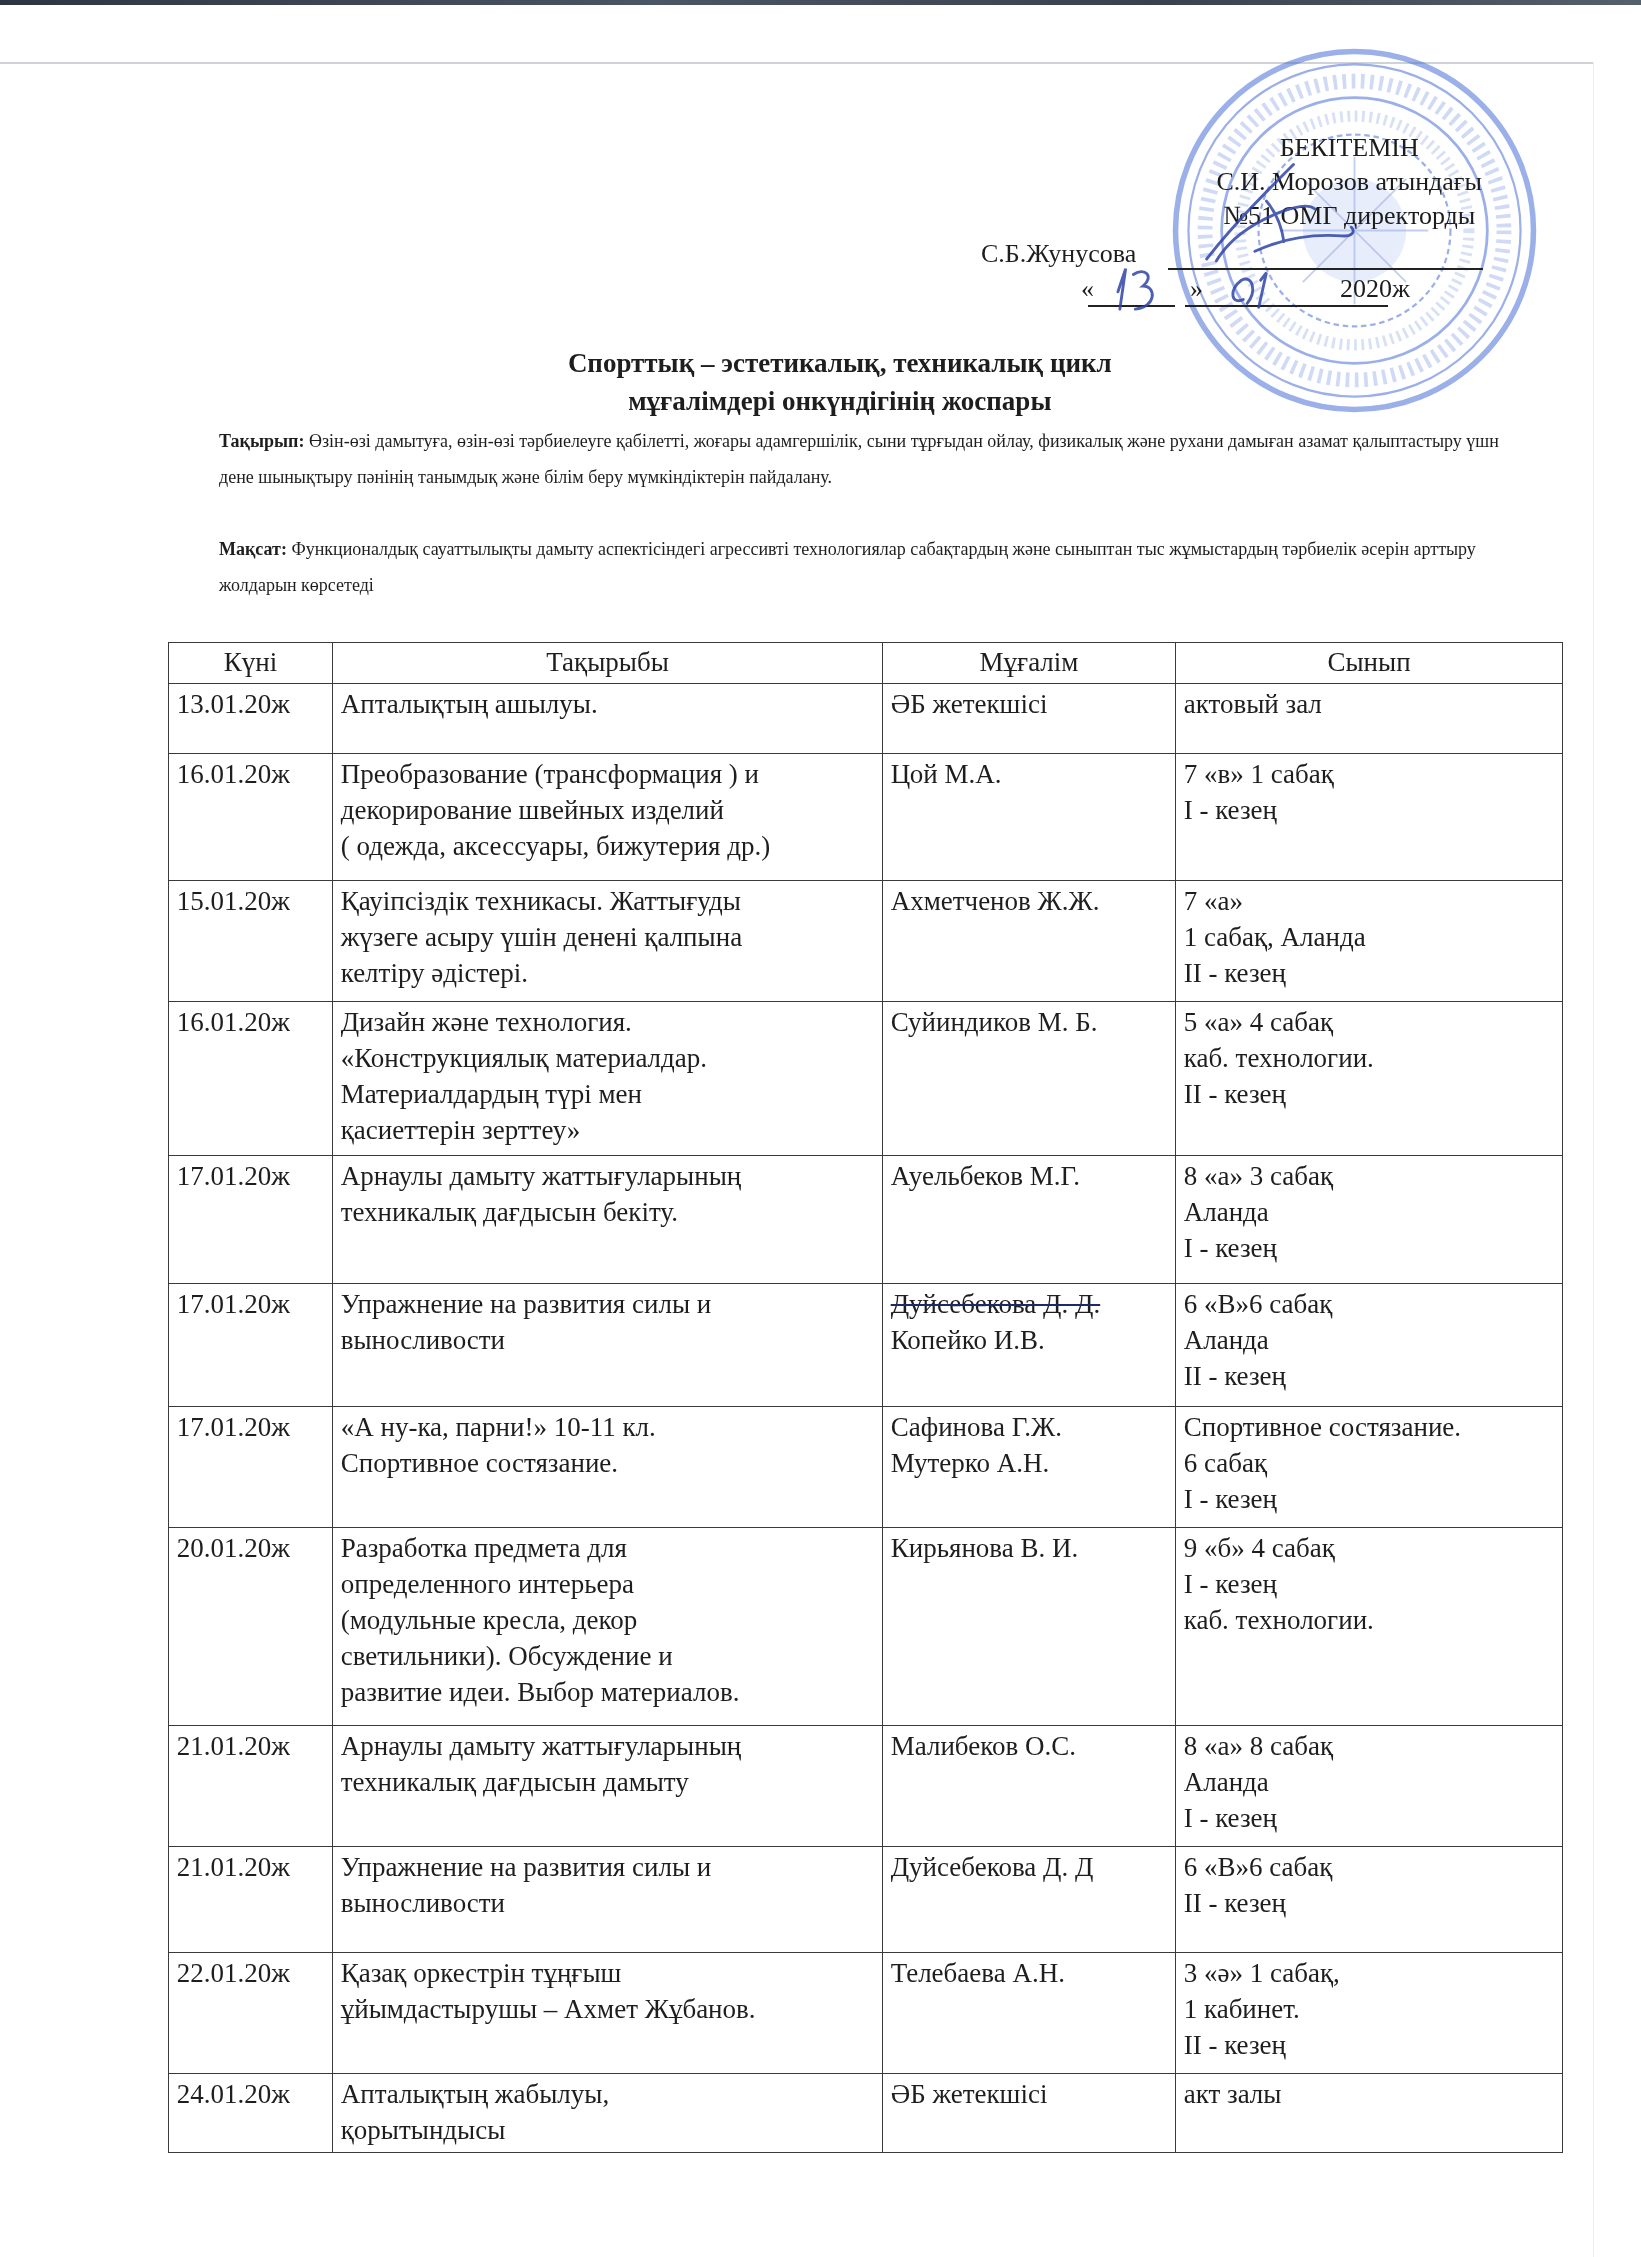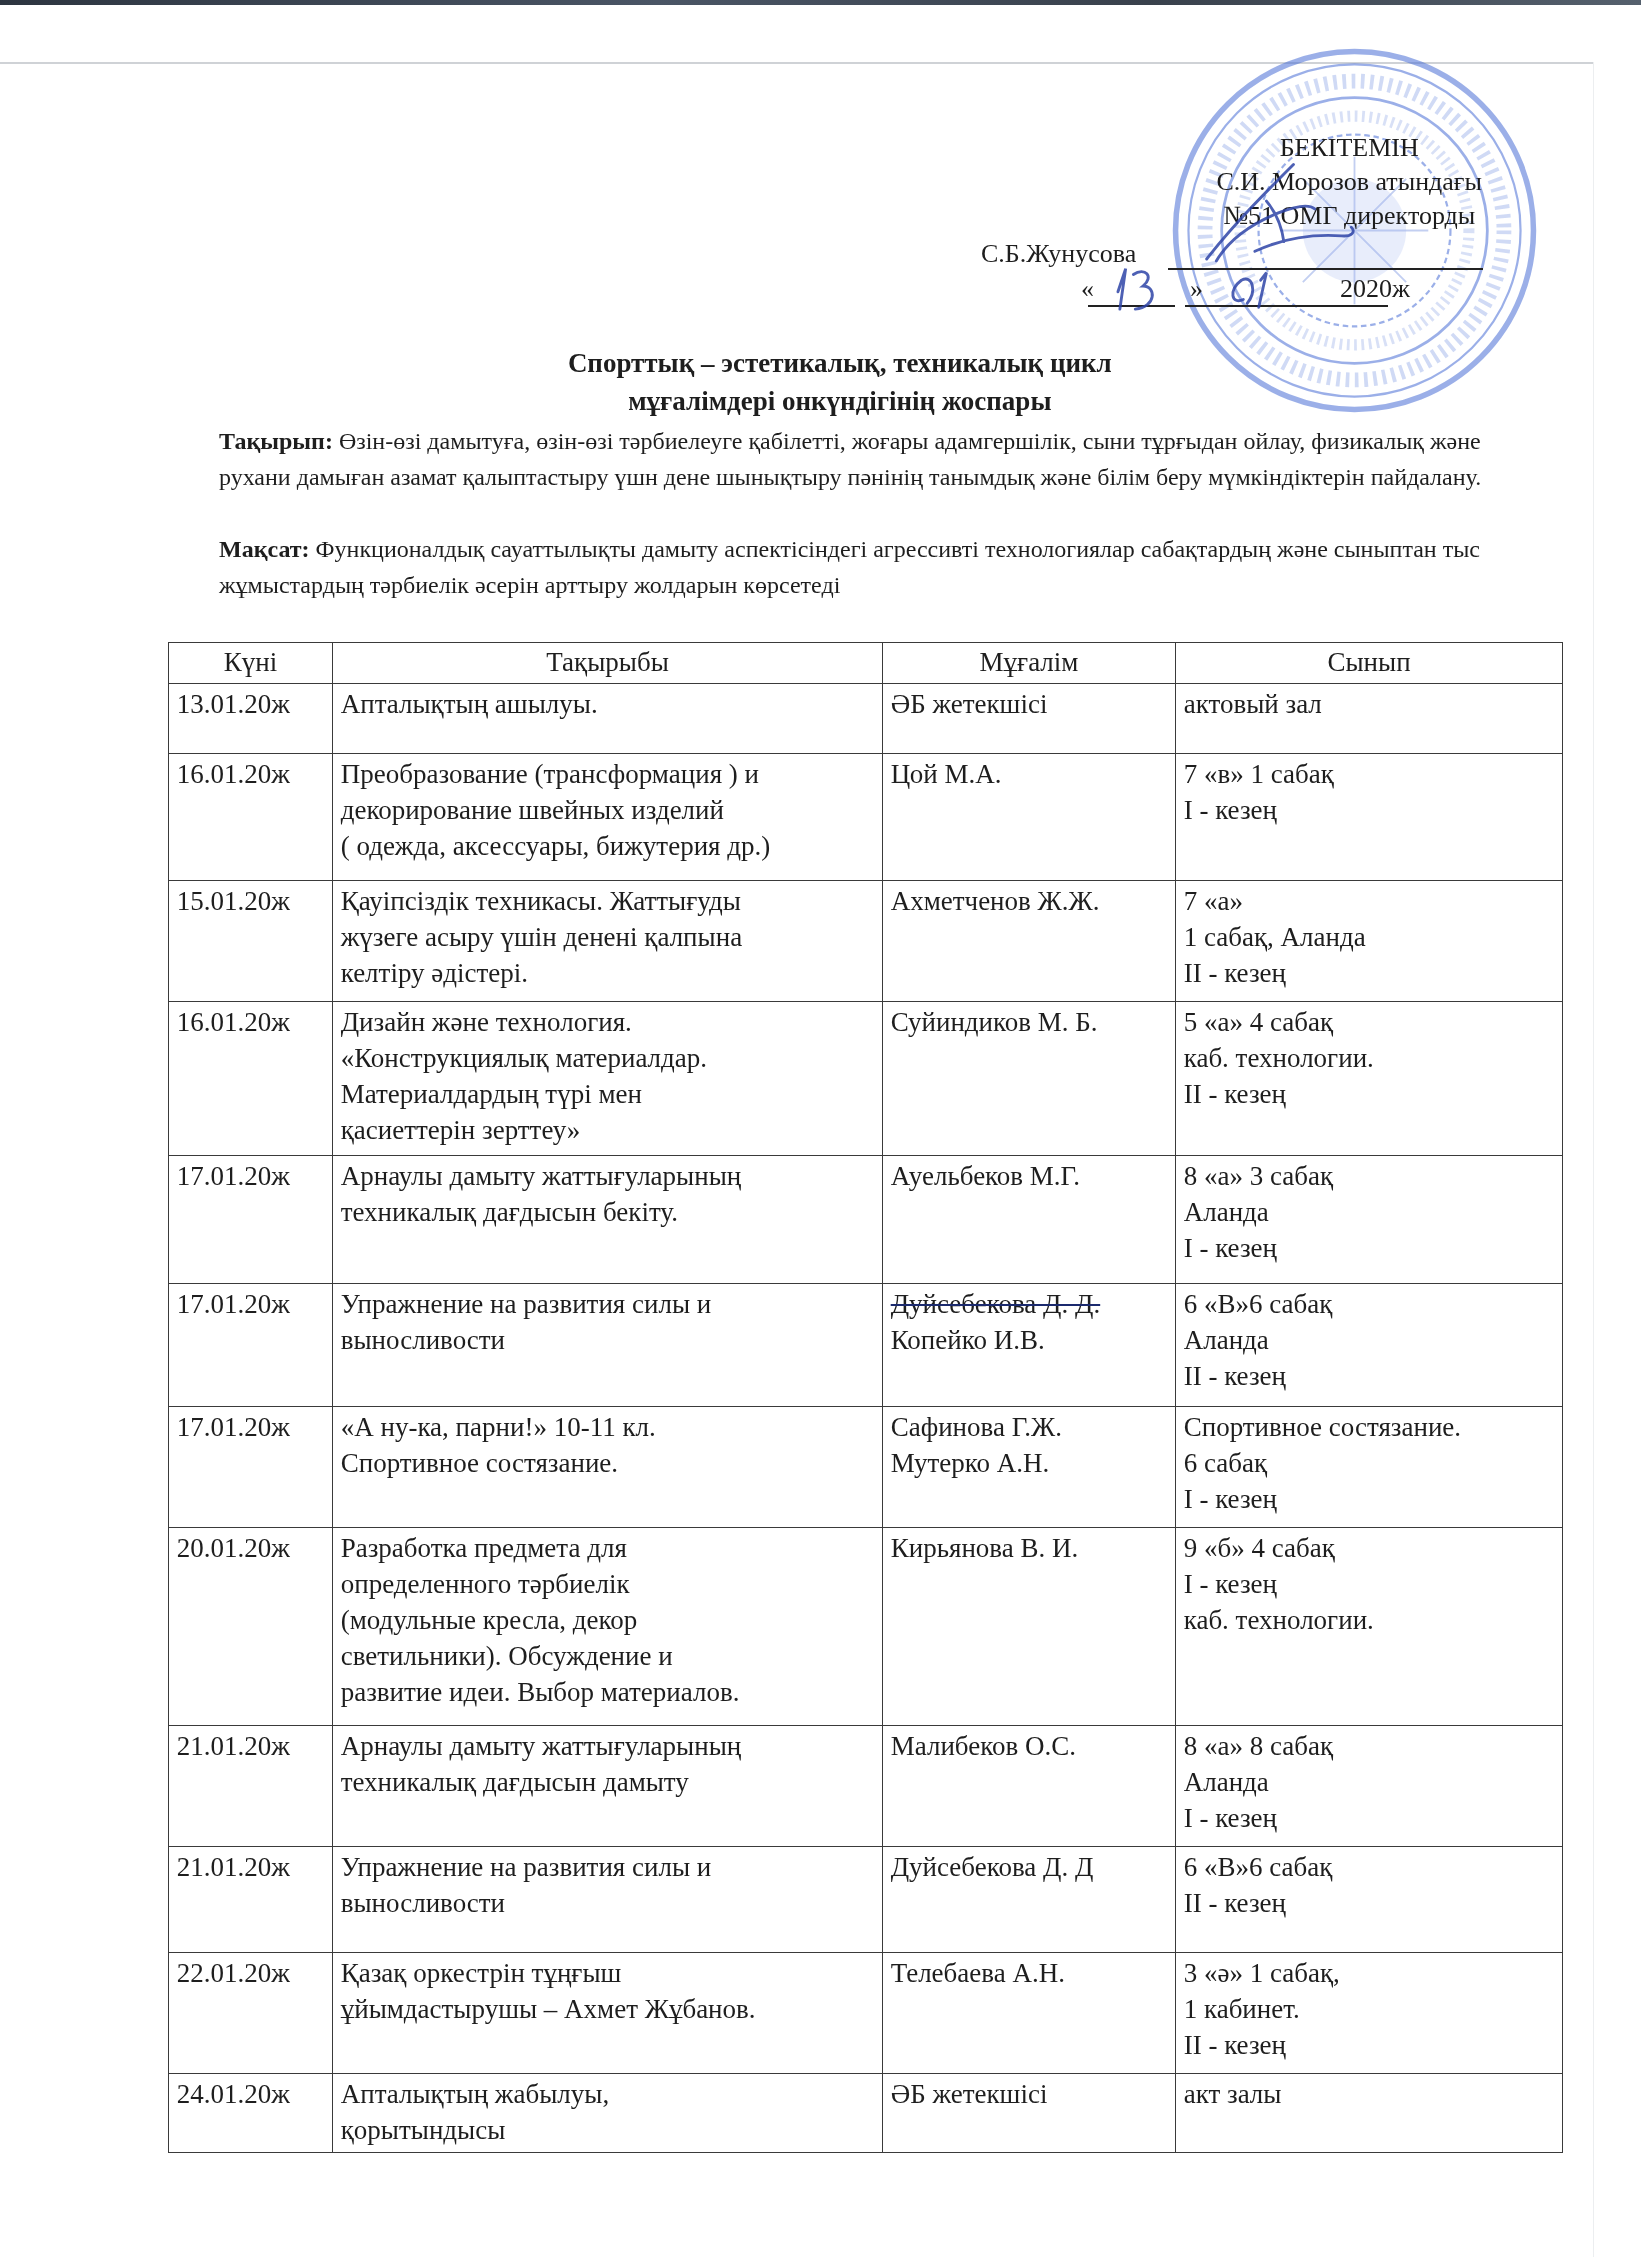--- a/index.html
+++ b/index.html
@@ -109,7 +109,7 @@
       position: absolute;
       left: 219px;
       width: 1303px;
-      font-size: 24px;
+      font-size: 18px;
       line-height: 36px;
     }
     .intro.topic { top: 423px; }

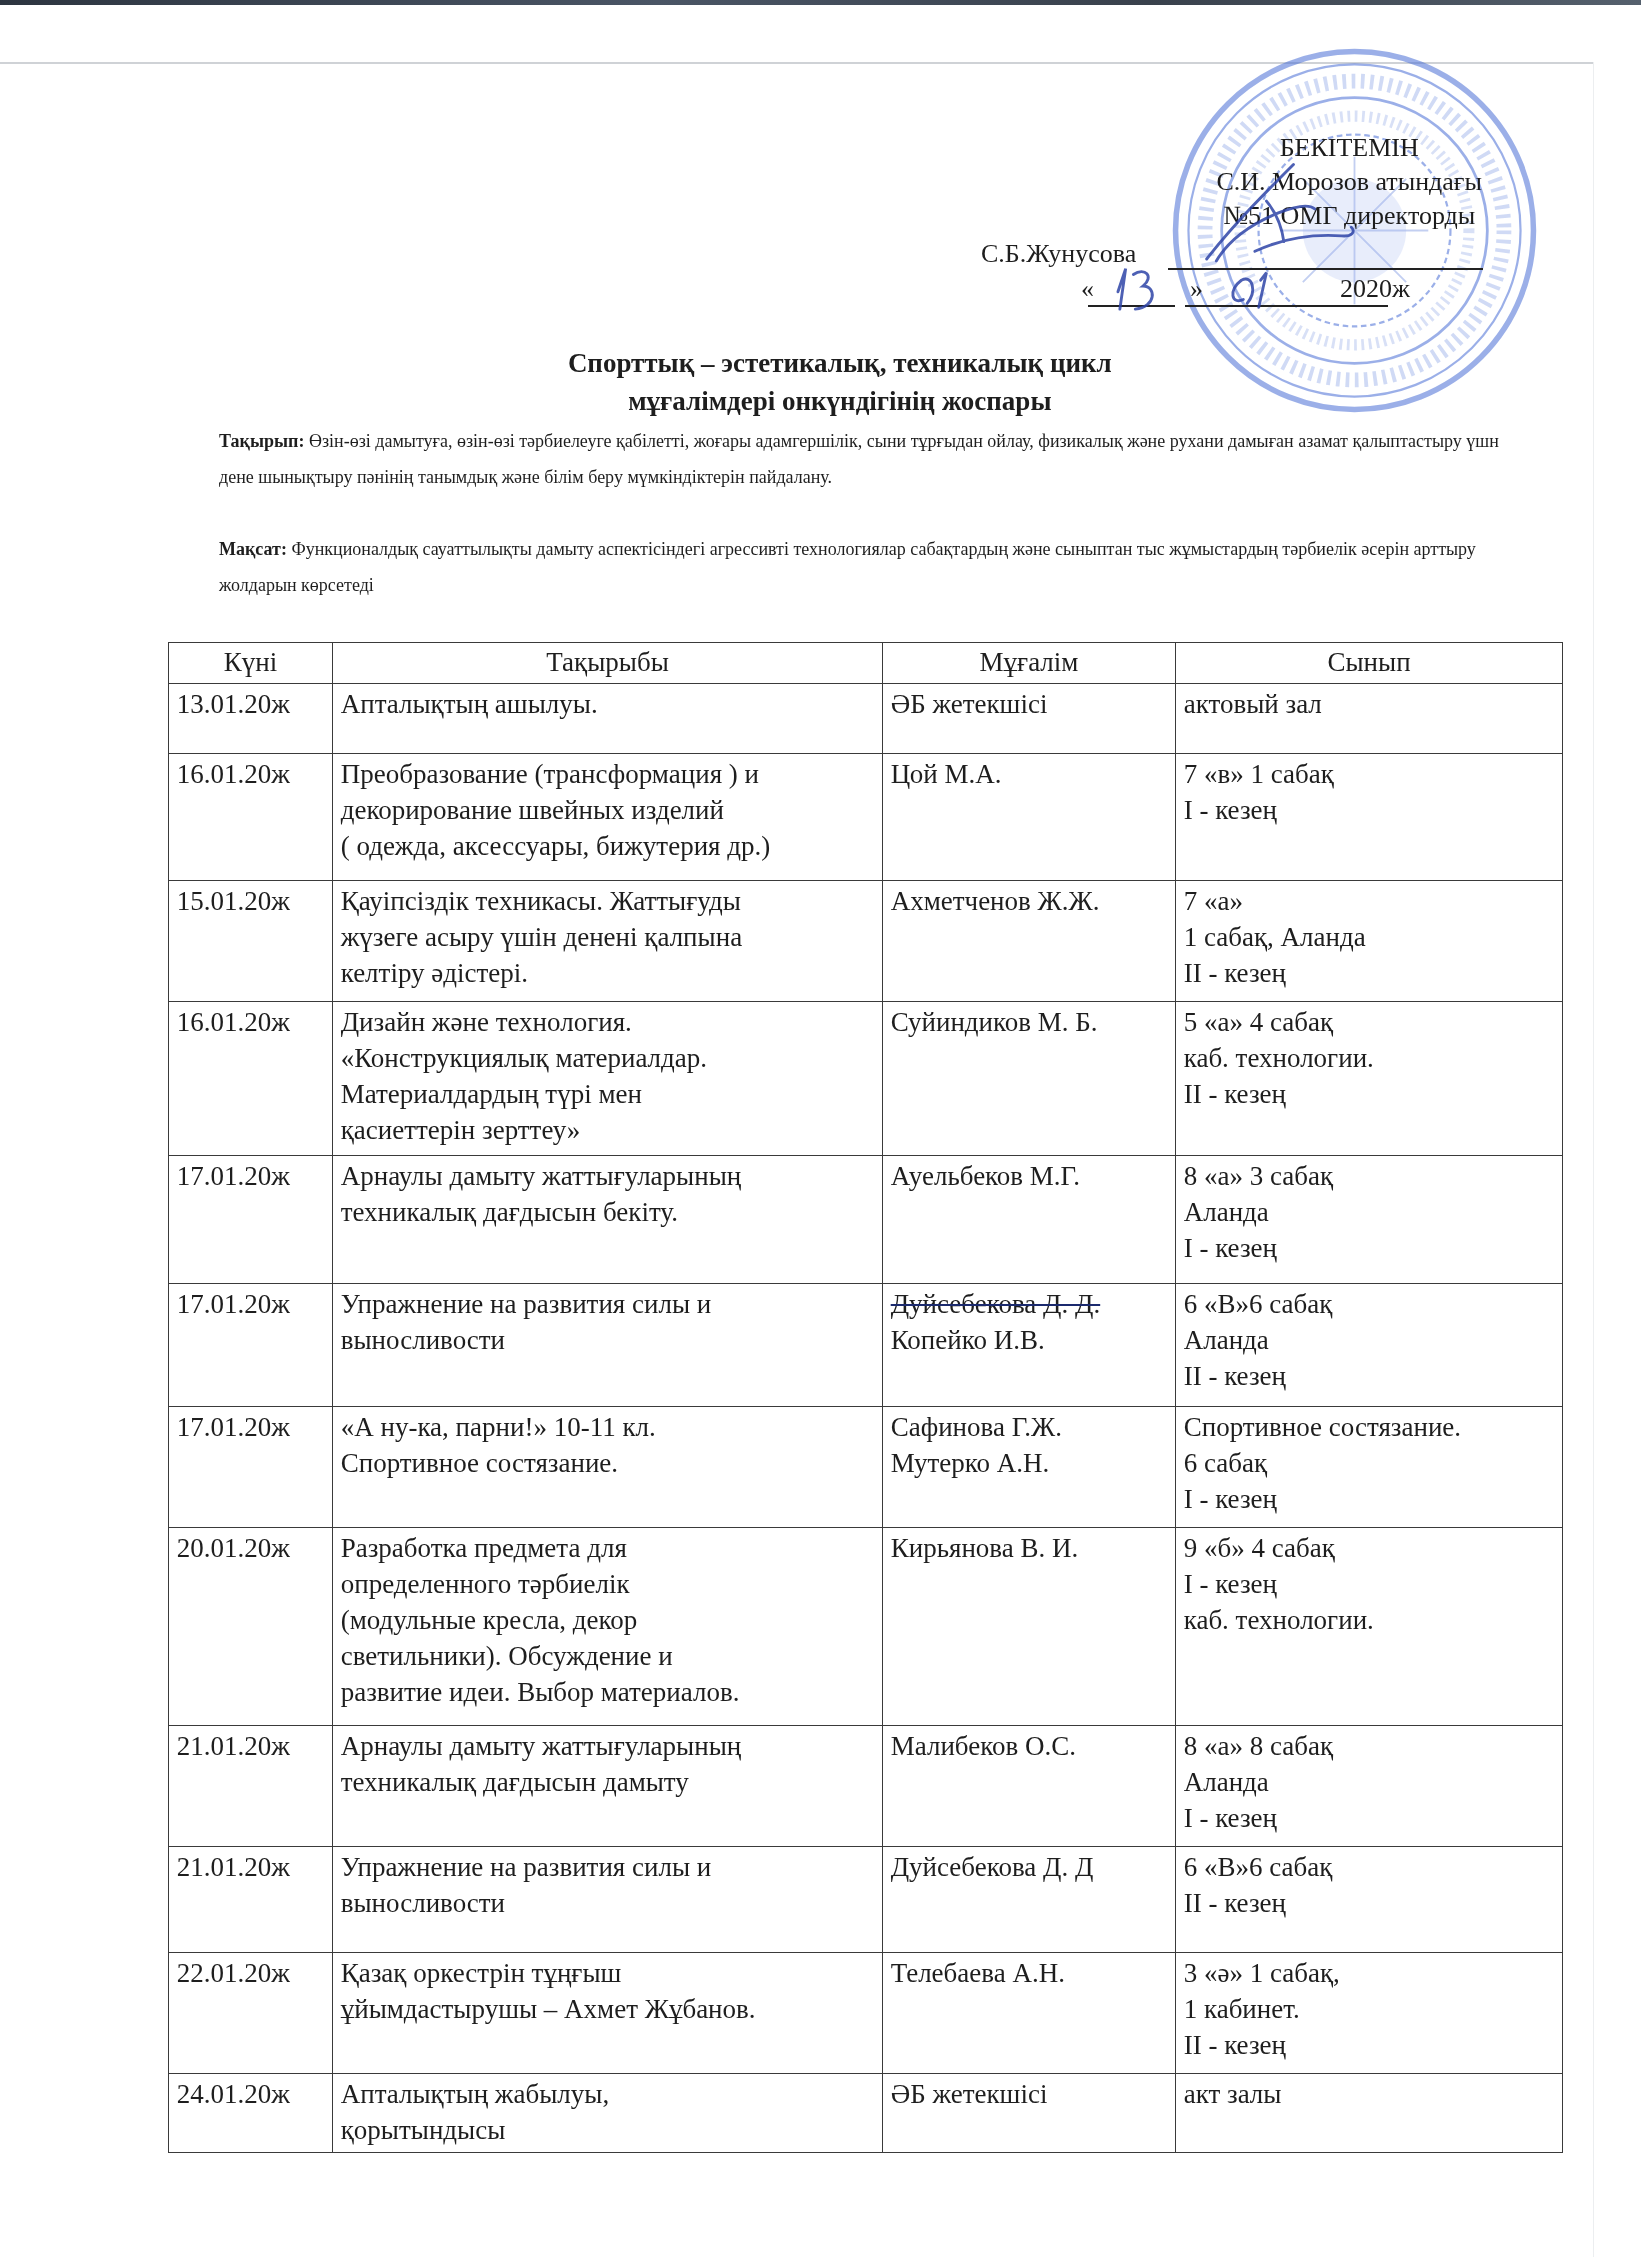--- a/index.html
+++ b/index.html
@@ -346,7 +346,7 @@
         <td class="date">20.01.20ж</td>
         <td>
           <span class="cell-line">Разработка предмета для</span>
-          <span class="cell-line">определенного тәрбиелік</span>
+          <span class="cell-line">определенного интерьера</span>
           <span class="cell-line">(модульные кресла, декор</span>
           <span class="cell-line">светильники). Обсуждение и</span>
           <span class="cell-line">развитие идеи. Выбор материалов.</span>

